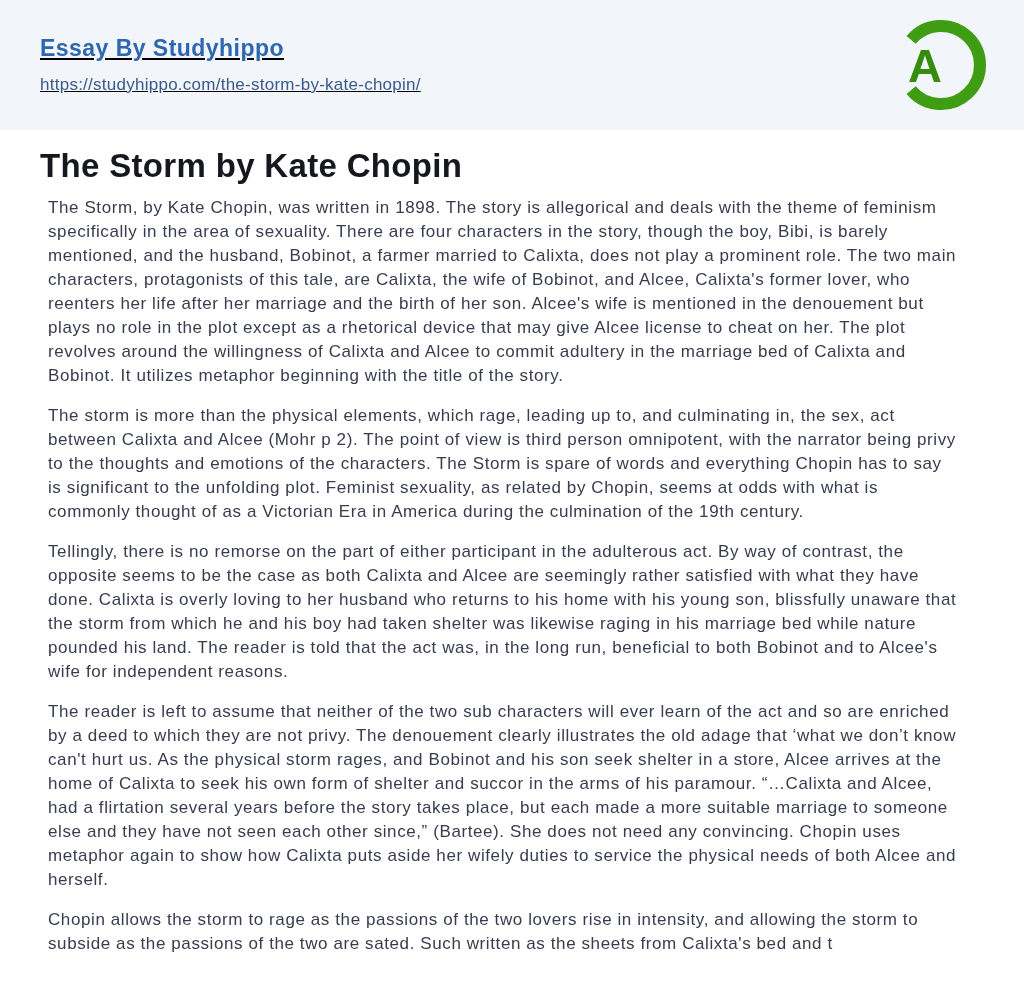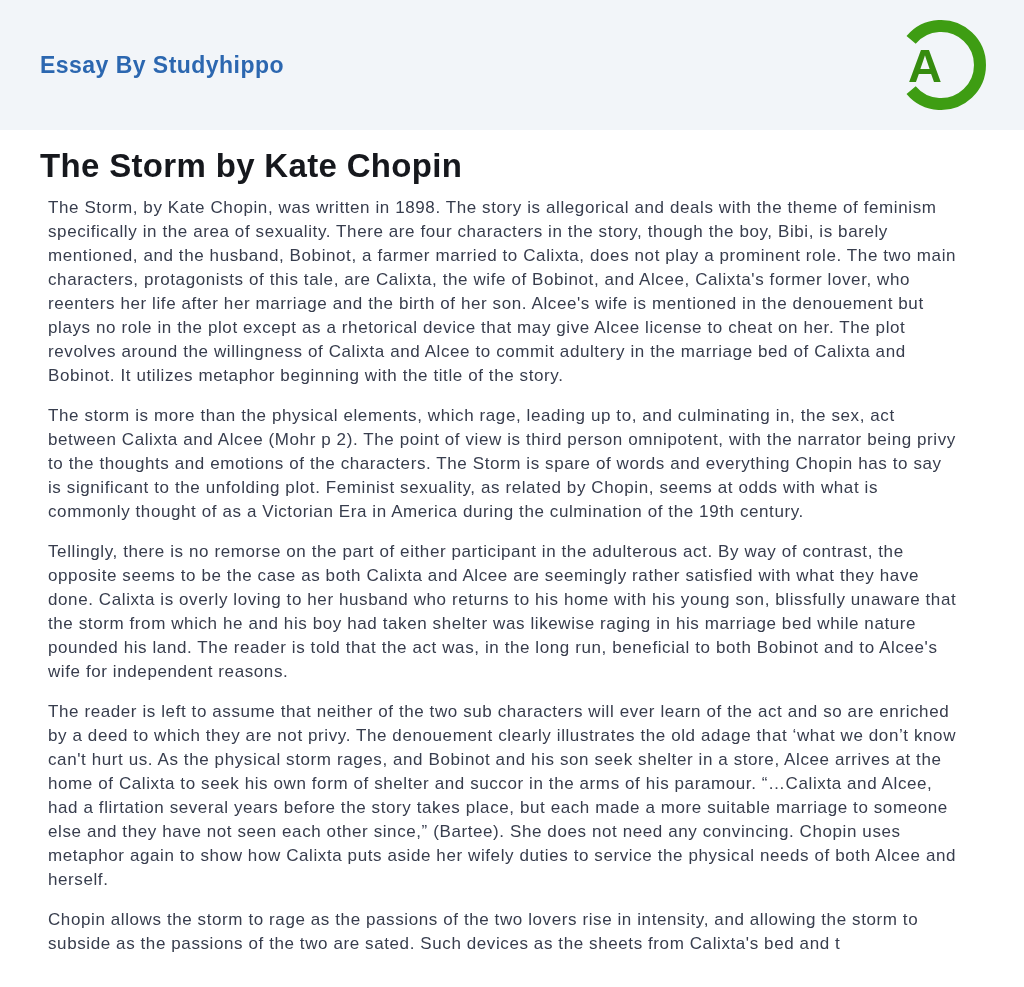--- a/index.html
+++ b/index.html
@@ -28,7 +28,7 @@
     justify-content: space-between;
     padding: 0 33px 0 40px;
   }
-  .header-text { display: flex; flex-direction: column; gap: 13px; }
+  .header-text { display: flex; flex-direction: column; gap: 13px; text-decoration: underline; }
   .site-label {
     color: var(--site-label-blue);
     font-size: 23px;

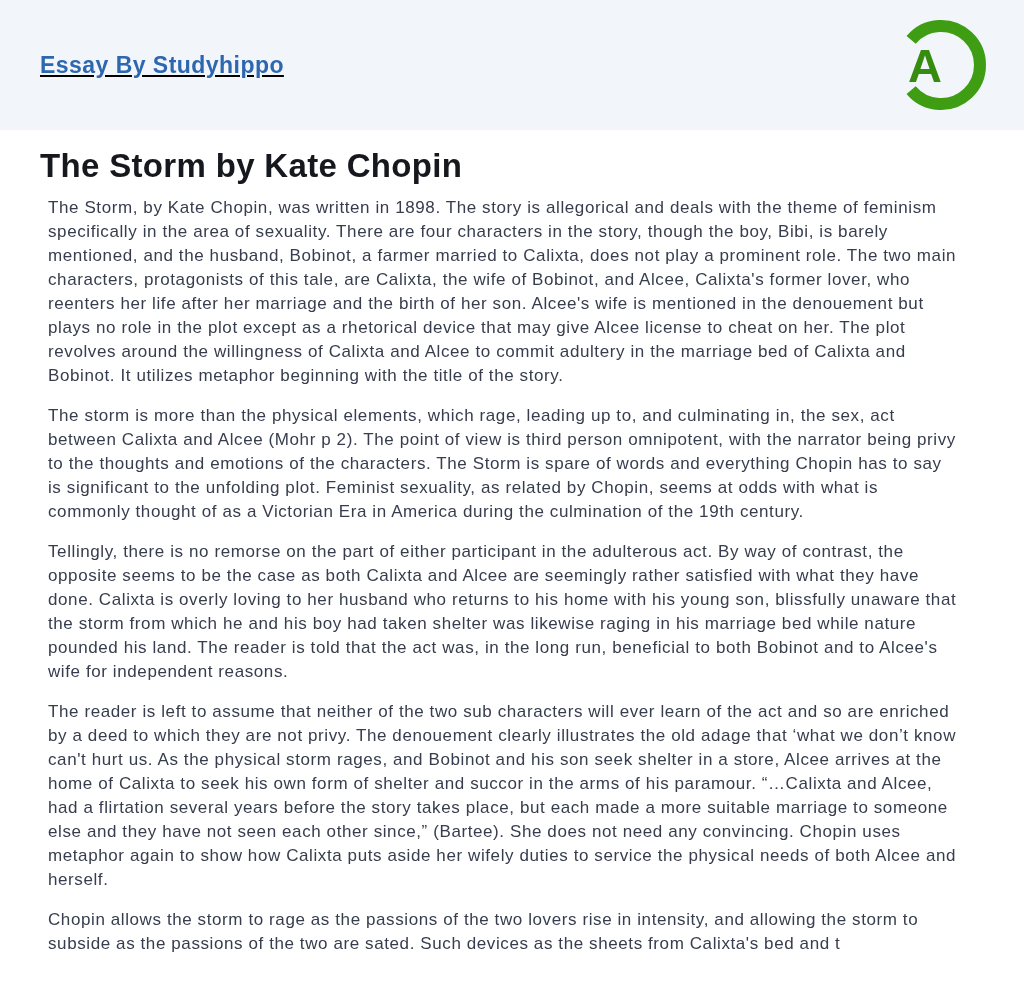--- a/index.html
+++ b/index.html
@@ -66,6 +66,7 @@
 <header class="page-header">
   <div class="header-text">
     <div class="site-label">Essay By Studyhippo</div>
+    <a class="url-link" href="#">https://studyhippo.com/the-storm-by-kate-chopin/</a>
   </div>
   <svg class="logo-svg" width="94" height="94" viewBox="0 0 94 94">
     <path d="M 14.12 21.93 A 39 39 0 1 1 14.12 72.07" fill="none" stroke="var(--logo-green)" stroke-width="12"></path>

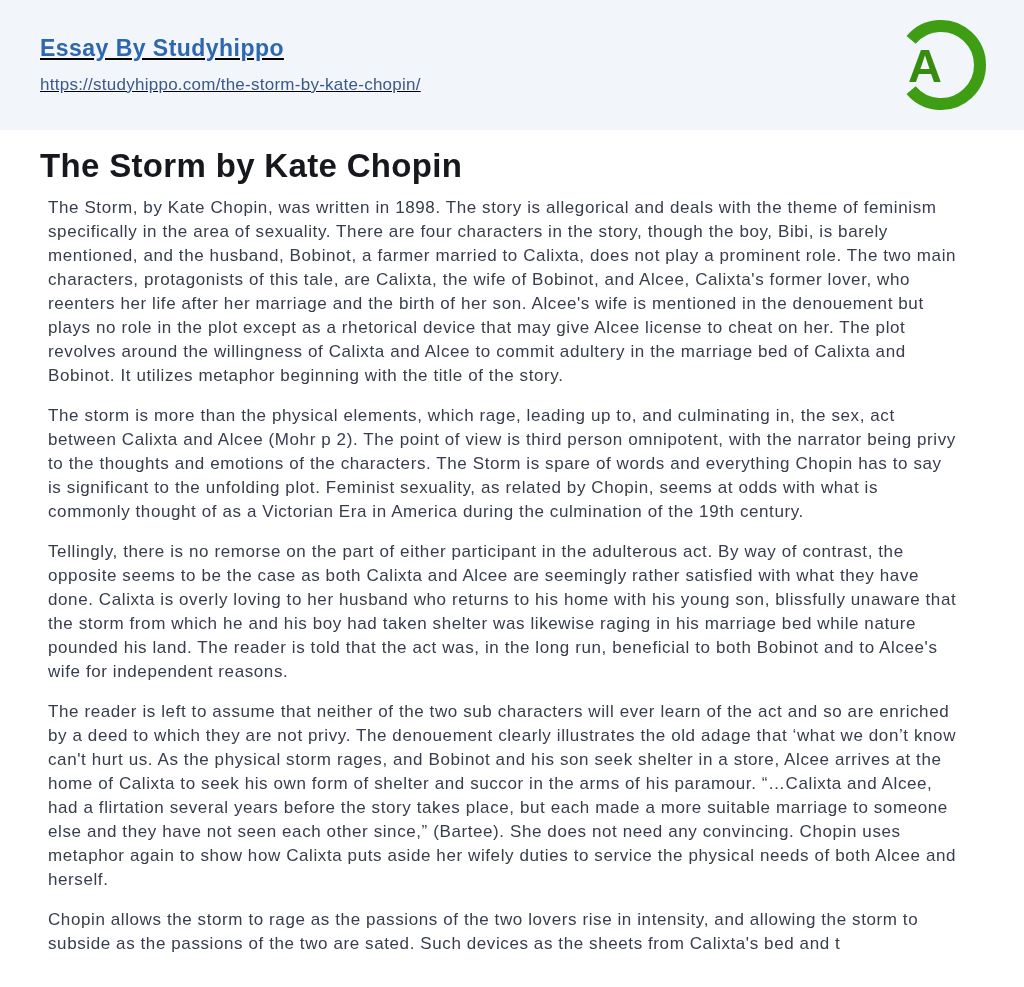--- a/index.html
+++ b/index.html
@@ -81,7 +81,7 @@
     <p>The storm is more than the physical elements, which rage, leading up to, and culminating in, the sex, act between Calixta and Alcee (Mohr p 2). The point of view is third person omnipotent, with the narrator being privy to the thoughts and emotions of the characters. The Storm is spare of words and everything Chopin has to say is significant to the unfolding plot. Feminist sexuality, as related by Chopin, seems at odds with what is commonly thought of as a Victorian Era in America during the culmination of the 19th century.</p>
     <p>Tellingly, there is no remorse on the part of either participant in the adulterous act. By way of contrast, the opposite seems to be the case as both Calixta and Alcee are seemingly rather satisfied with what they have done. Calixta is overly loving to her husband who returns to his home with his young son, blissfully unaware that the storm from which he and his boy had taken shelter was likewise raging in his marriage bed while nature pounded his land. The reader is told that the act was, in the long run, beneficial to both Bobinot and to Alcee's wife for independent reasons.</p>
     <p>The reader is left to assume that neither of the two sub characters will ever learn of the act and so are enriched by a deed to which they are not privy. The denouement clearly illustrates the old adage that ‘what we don’t know can't hurt us. As the physical storm rages, and Bobinot and his son seek shelter in a store, Alcee arrives at the home of Calixta to seek his own form of shelter and succor in the arms of his paramour. “…Calixta and Alcee, had a flirtation several years before the story takes place, but each made a more suitable marriage to someone else and they have not seen each other since,” (Bartee). She does not need any convincing. Chopin uses metaphor again to show how Calixta puts aside her wifely duties to service the physical needs of both Alcee and herself.</p>
-    <p>Chopin allows the storm to rage as the passions of the two lovers rise in intensity, and allowing the storm to subside as the passions of the two are sated. Such devices as the sheets from Calixta's bed and t</p>
+    <p>Chopin allows the storm to rage as the passions of the two lovers rise in intensity, and allowing the storm to subside as the passions of the two are sated. Such written as the sheets from Calixta's bed and t</p>
   </div>
 </main>
 

